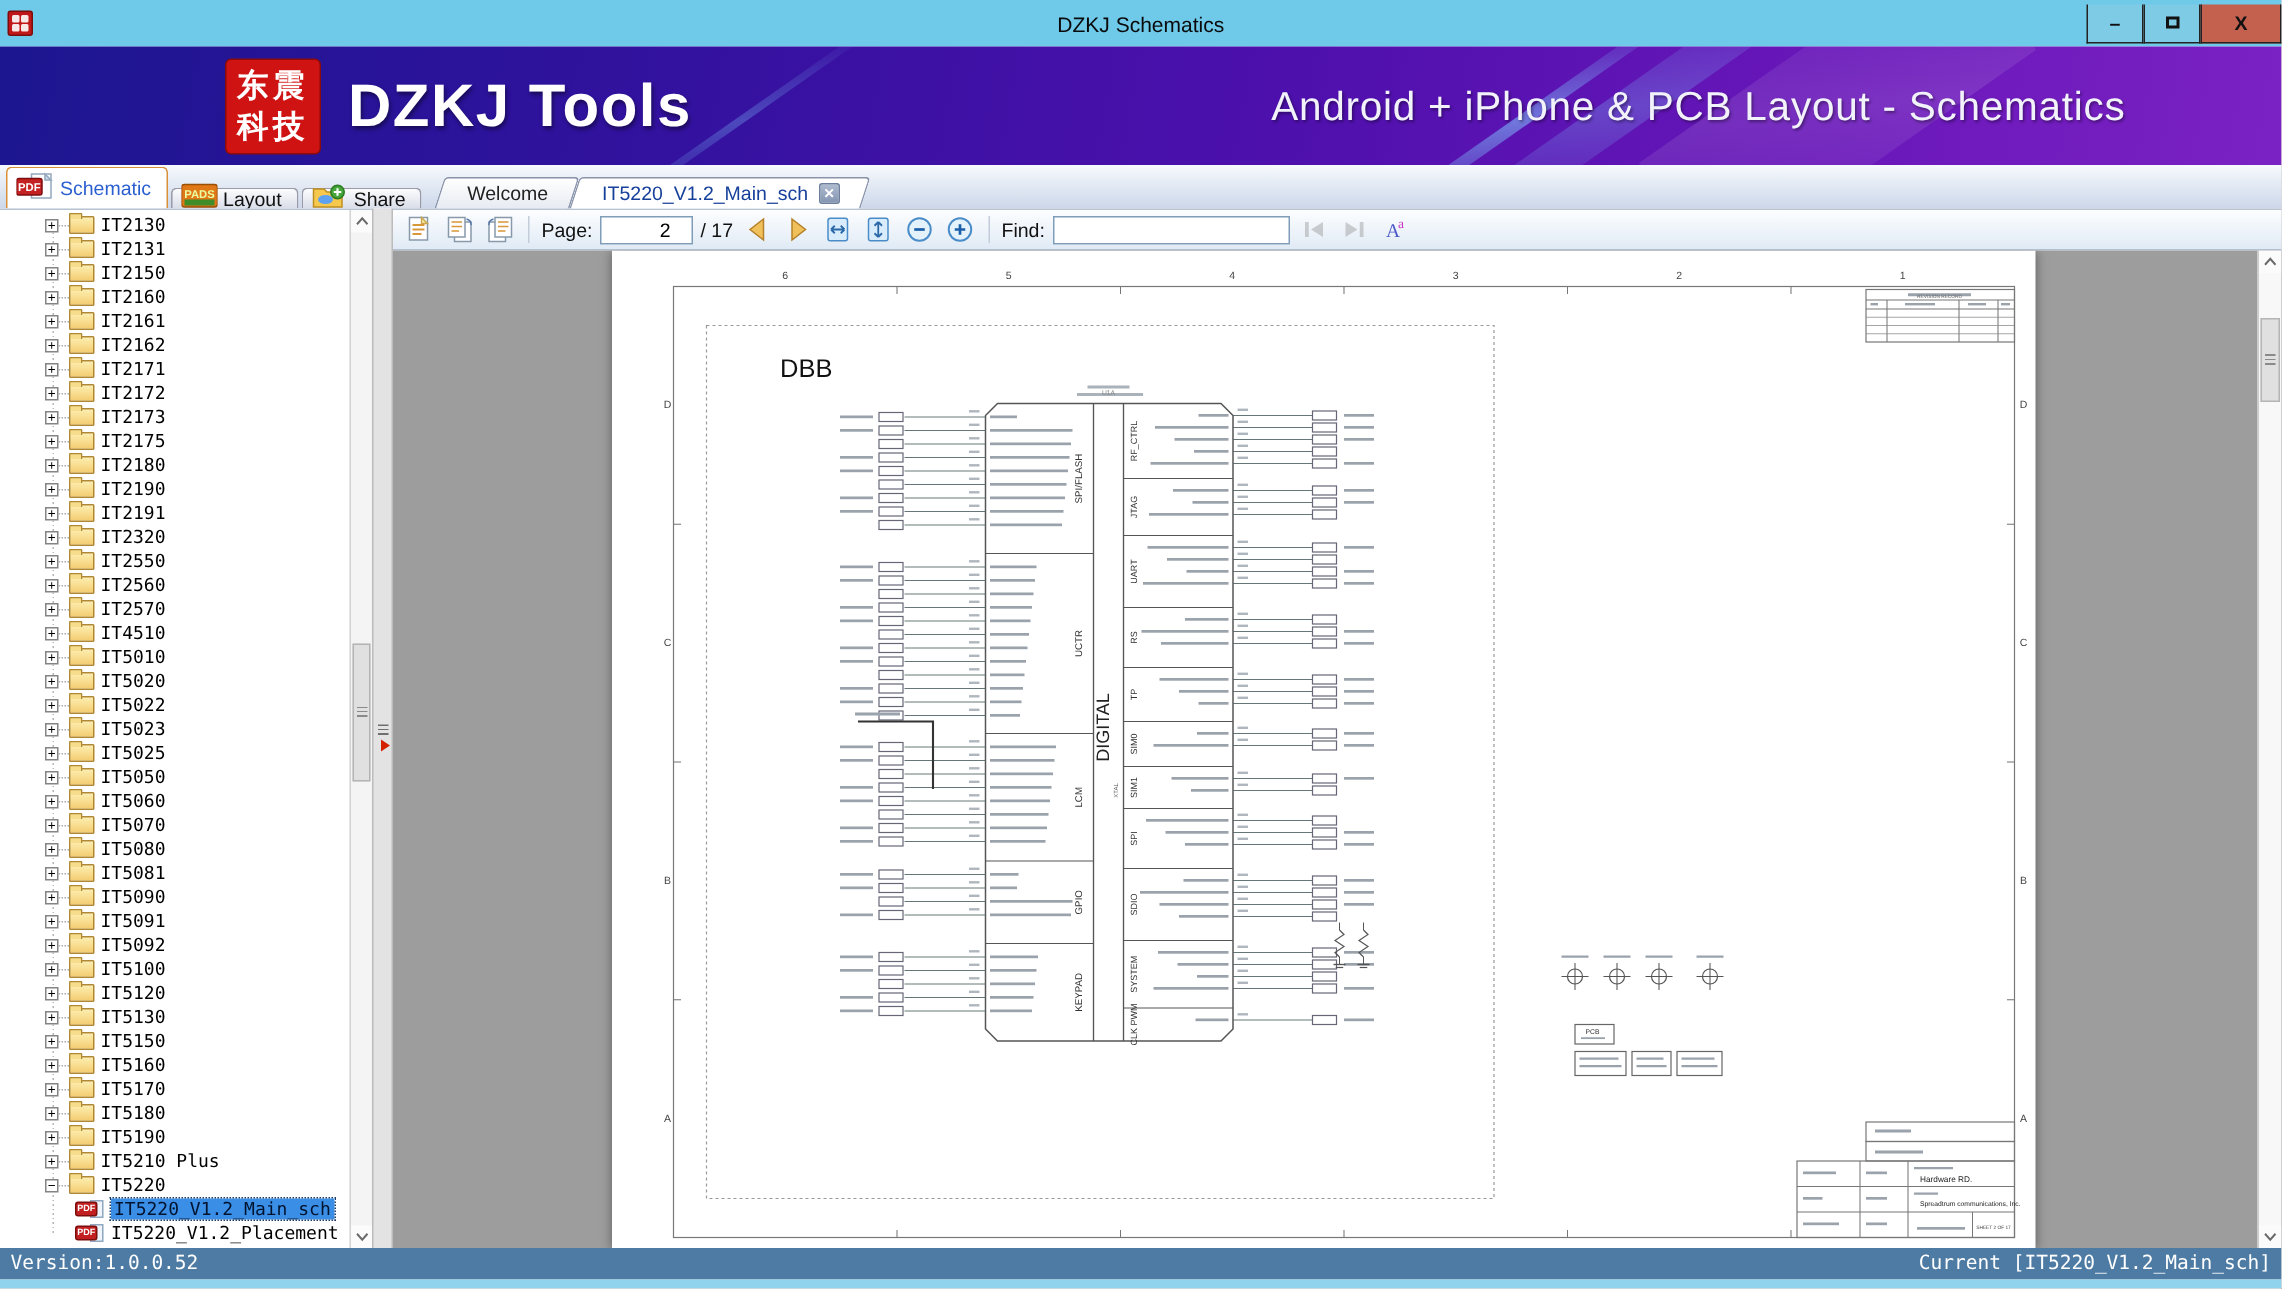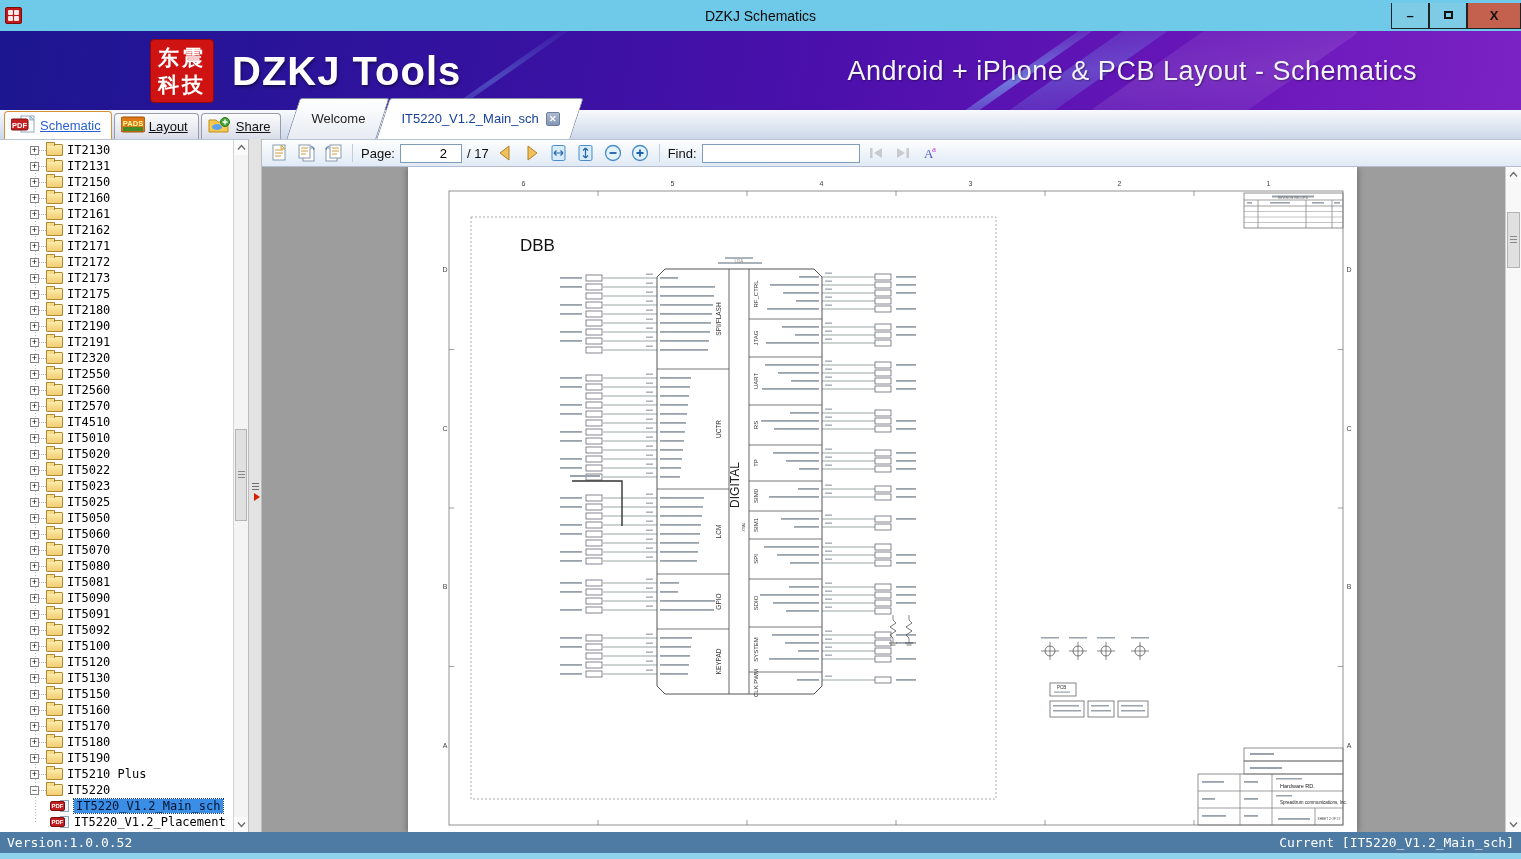--- a/index.html
+++ b/index.html
@@ -39,7 +39,7 @@
           border:1px solid #9a9aa8; border-bottom:none; border-radius:4px 4px 0 0; background:linear-gradient(#fcfcfd,#d9dde8); margin-right:2px; cursor:default; }
   .ttab.active { background:#fff; border-color:#d89038; height:28px; }
   .ttab.active .tlab { color:#2b5fd0; }
-  .ttab .tlab { color:#111;text-decoration:underline; }
+  .ttab .tlab { color:#111; }
   .doctabs { display:flex; align-items:flex-end; margin-left:10px; }
   .dtab { height:41px; display:flex; align-items:center; padding:0 18px; font-size:13px; color:#222; position:relative; cursor:default; }
   .dtab .slant { position:absolute; inset:0; border:1px solid #8a93a8; border-bottom:none; transform:skewX(-18deg); background:linear-gradient(#ffffff,#e7ebf2); border-radius:3px 3px 0 0; }

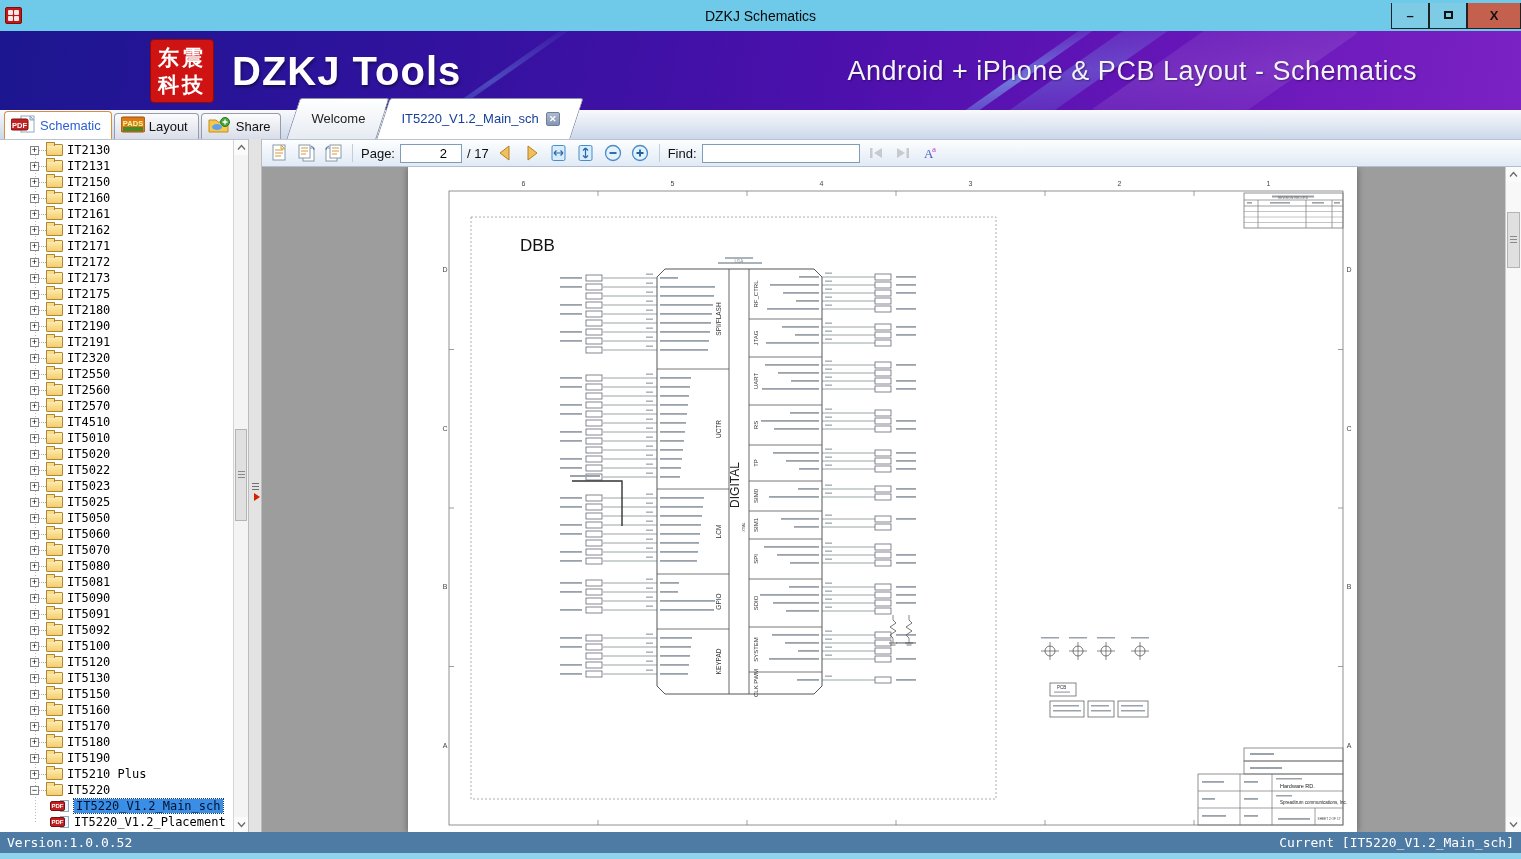--- a/index.html
+++ b/index.html
@@ -35,7 +35,7 @@
 
   
   .tabstrip { height:29px; flex:none; background:linear-gradient(#f7fafd,#ccd7e9); display:flex; align-items:flex-end; padding-left:4px; }
-  .ttab { height:26px; display:flex; align-items:center; gap:4px; padding:0 10px 0 6px; font-size:13px;
+  .ttab { height:14px; display:flex; align-items:center; gap:4px; padding:0 10px 0 6px; font-size:13px;
           border:1px solid #9a9aa8; border-bottom:none; border-radius:4px 4px 0 0; background:linear-gradient(#fcfcfd,#d9dde8); margin-right:2px; cursor:default; }
   .ttab.active { background:#fff; border-color:#d89038; height:28px; }
   .ttab.active .tlab { color:#2b5fd0; }

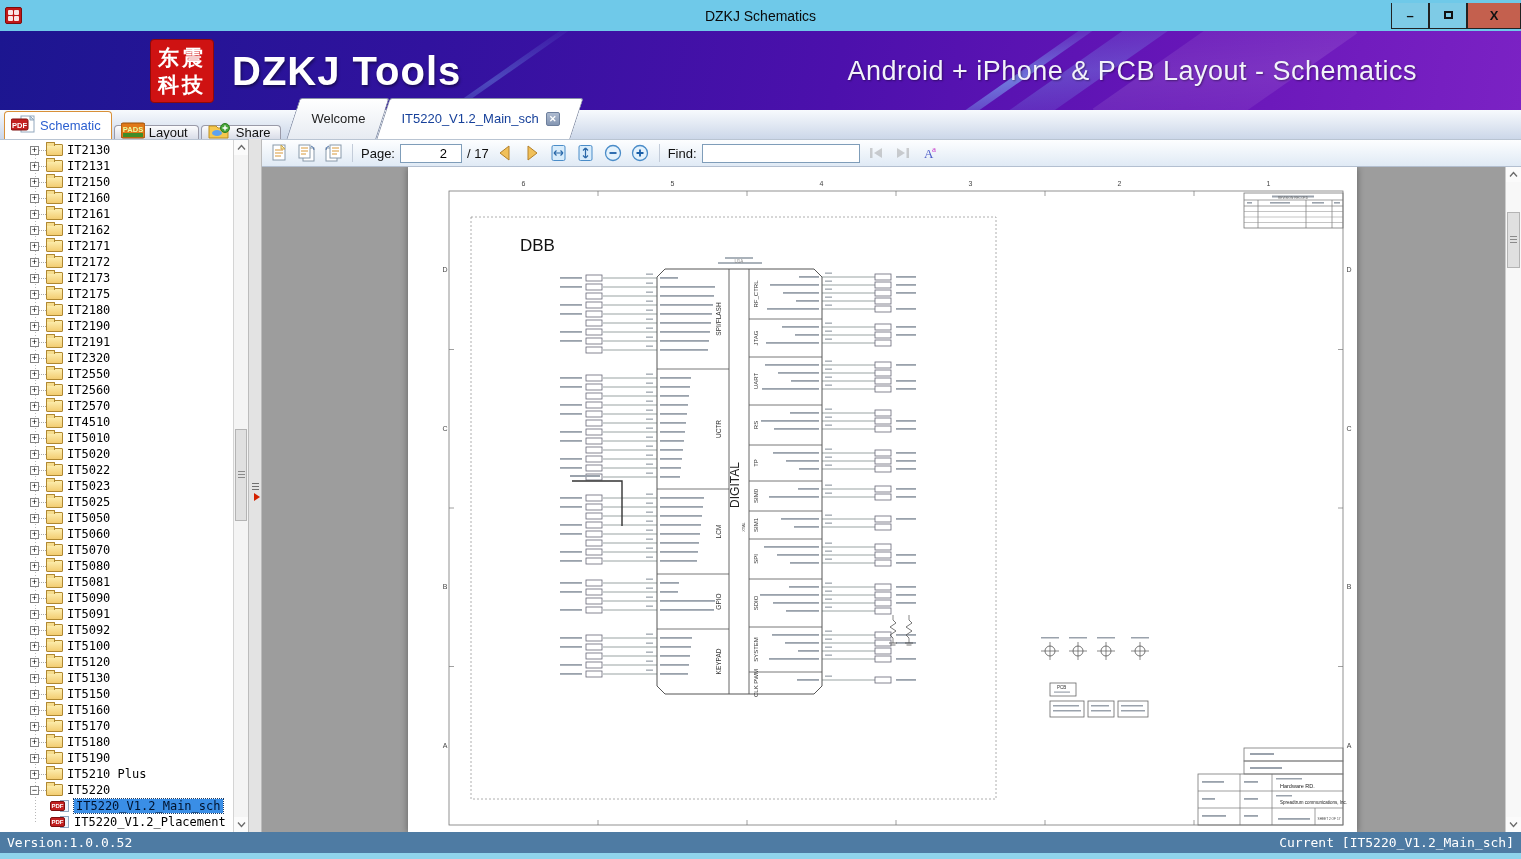--- a/index.html
+++ b/index.html
@@ -41,7 +41,7 @@
   .ttab.active .tlab { color:#2b5fd0; }
   .ttab .tlab { color:#111; }
   .doctabs { display:flex; align-items:flex-end; margin-left:10px; }
-  .dtab { height:41px; display:flex; align-items:center; padding:0 18px; font-size:13px; color:#222; position:relative; cursor:default; }
+  .dtab { height:21px; display:flex; align-items:center; padding:0 18px; font-size:13px; color:#222; position:relative; cursor:default; }
   .dtab .slant { position:absolute; inset:0; border:1px solid #8a93a8; border-bottom:none; transform:skewX(-18deg); background:linear-gradient(#ffffff,#e7ebf2); border-radius:3px 3px 0 0; }
   .dtab.active .slant { background:#fff; }
   .dtab > span { position:relative; z-index:1; }

